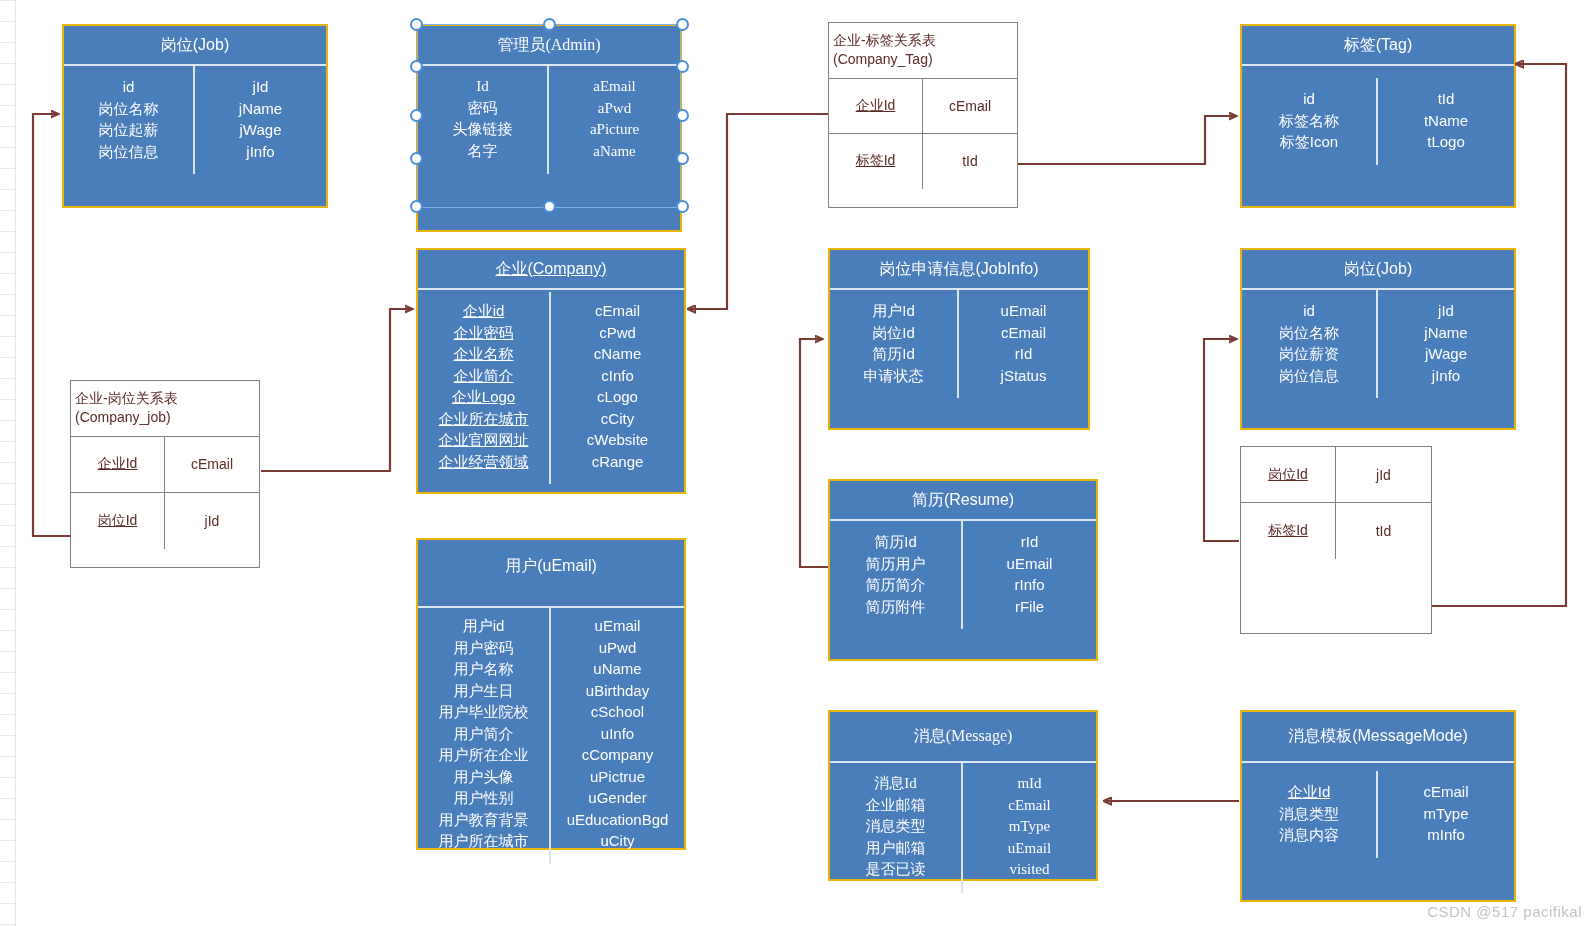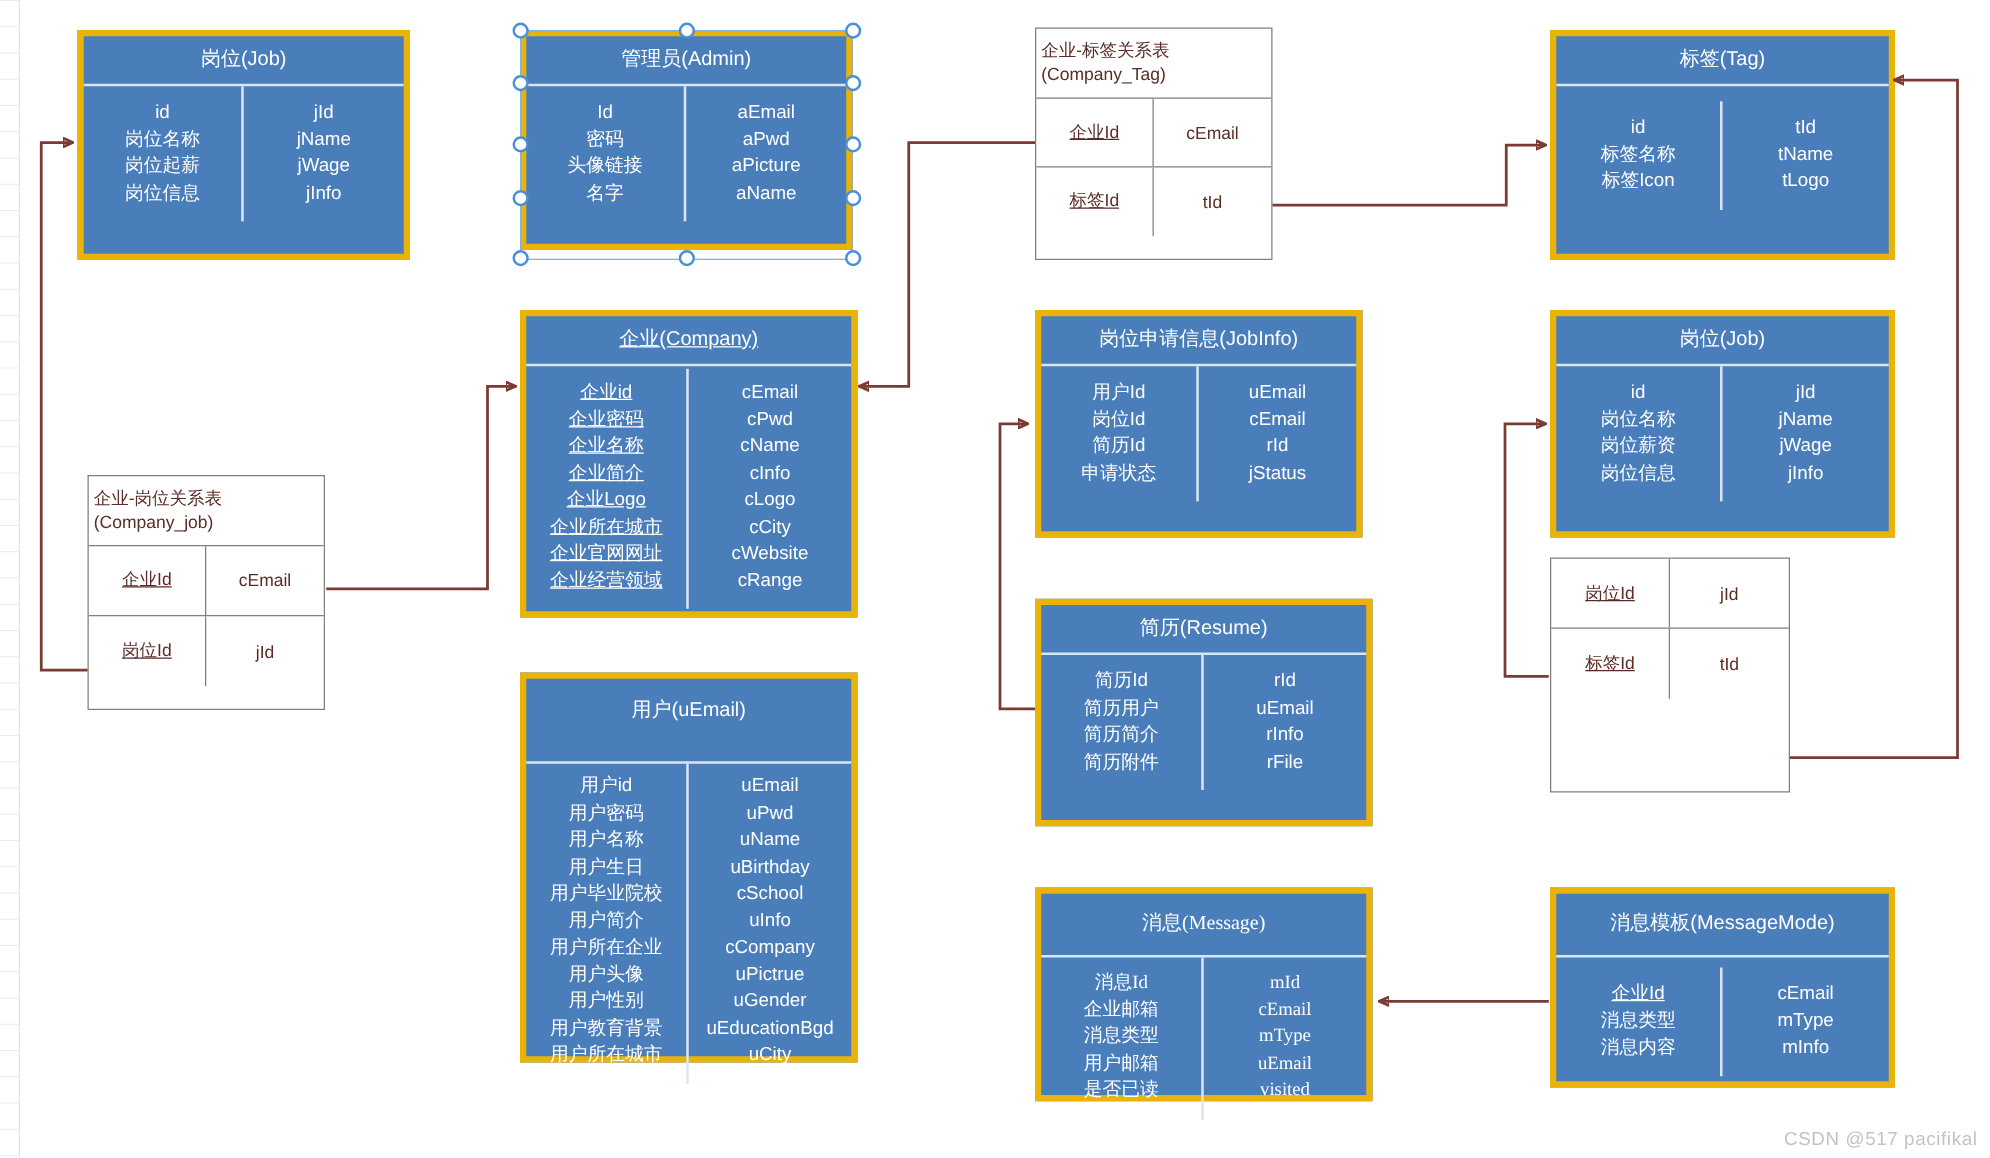--- a/index.html
+++ b/index.html
@@ -37,7 +37,7 @@
     position: absolute;
     box-sizing: border-box;
     background: #4a7ebb;
-    border: 5px solid #eab308;
+    border: 2px solid #eab308;
     color: #ffffff;
   }
   .entity .ent-title {

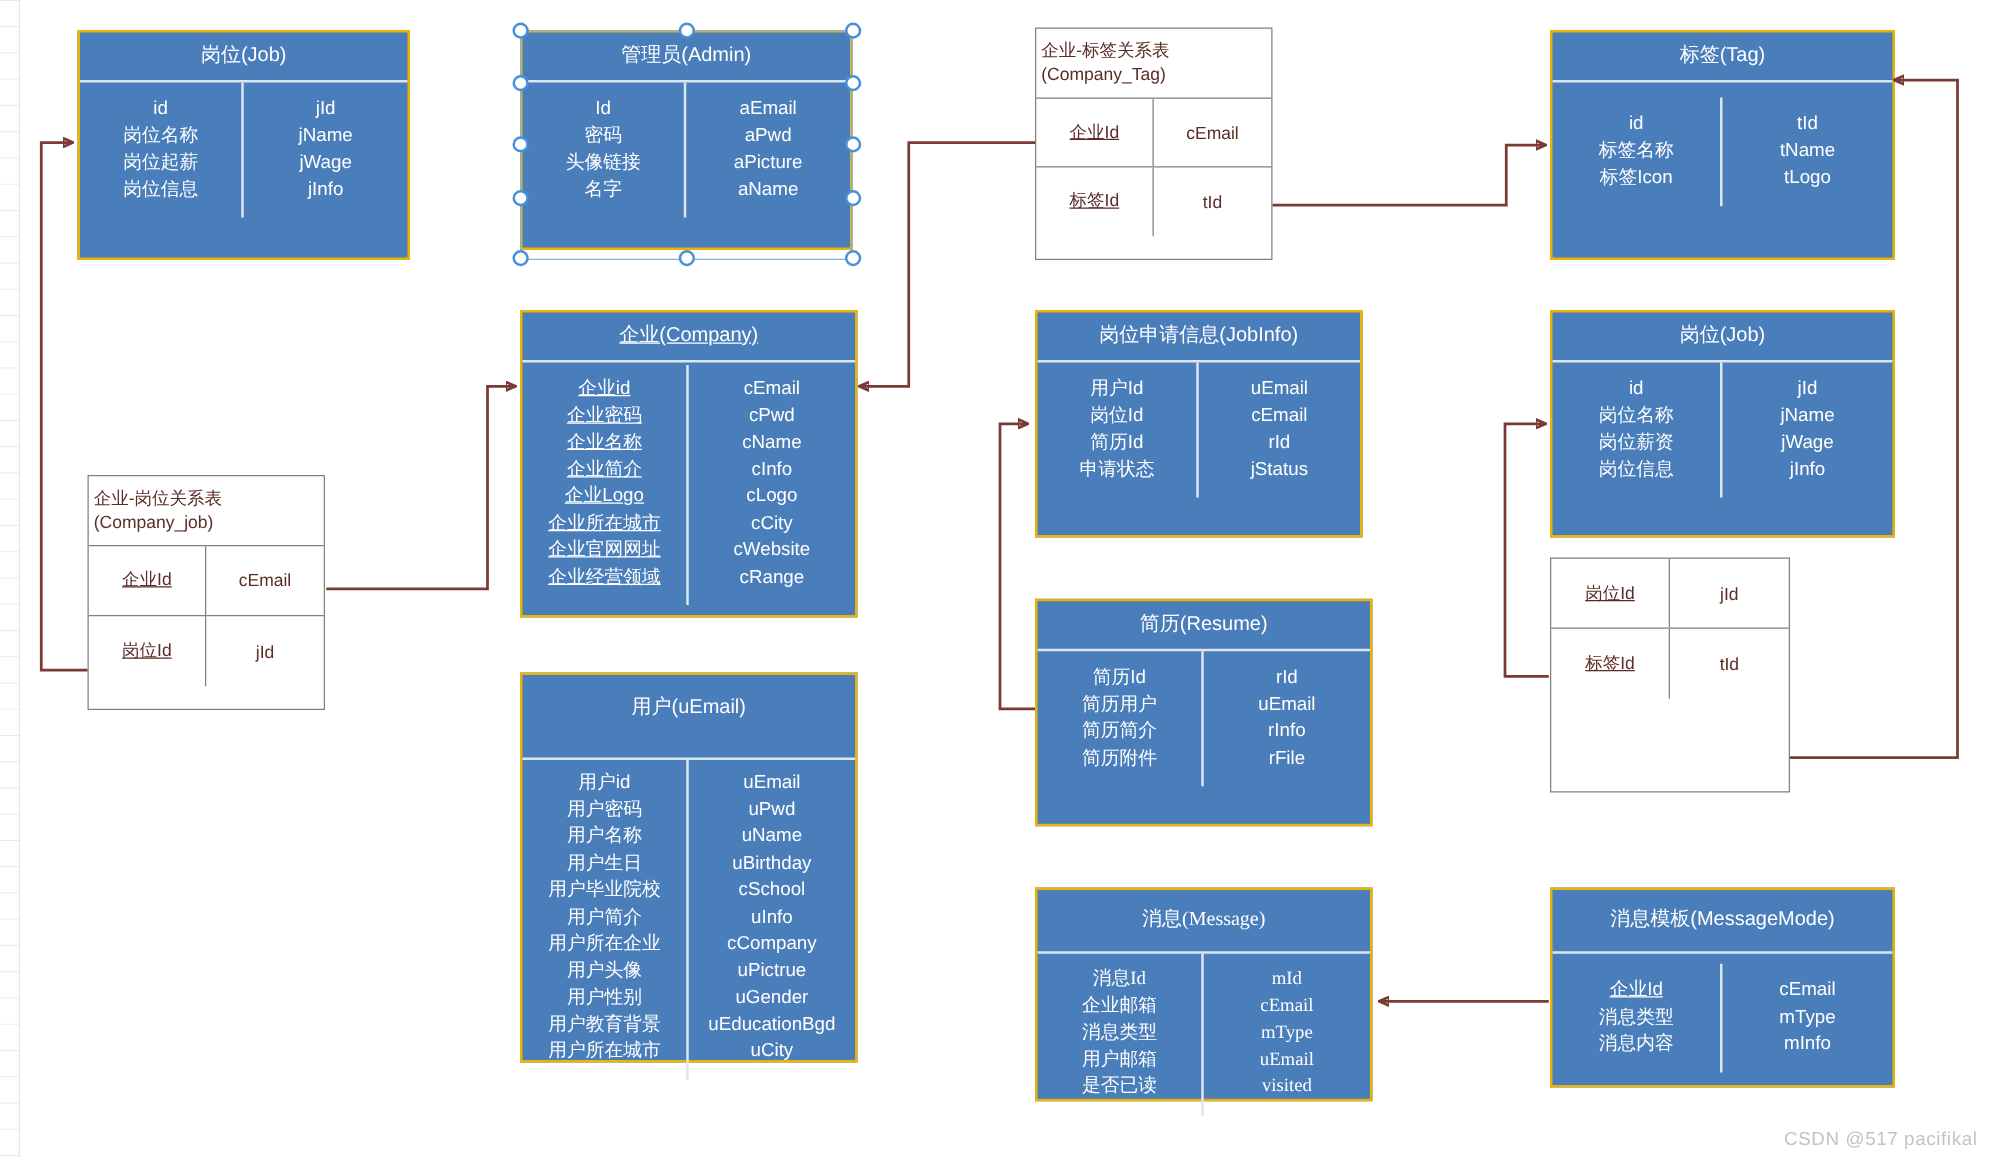--- a/index.html
+++ b/index.html
@@ -199,7 +199,7 @@
     </div>
   </div>
 
-  <div class="entity" style="left:416px; top:24px; width:266px; height:176px;">
+  <div class="entity" style="left:416px; top:24px; width:266px; height:208px;font-family:Liberation Serif, serif;">
     <div class="ent-title">管理员(Admin)</div>
     <div class="ent-body">
       <div class="ent-col left">

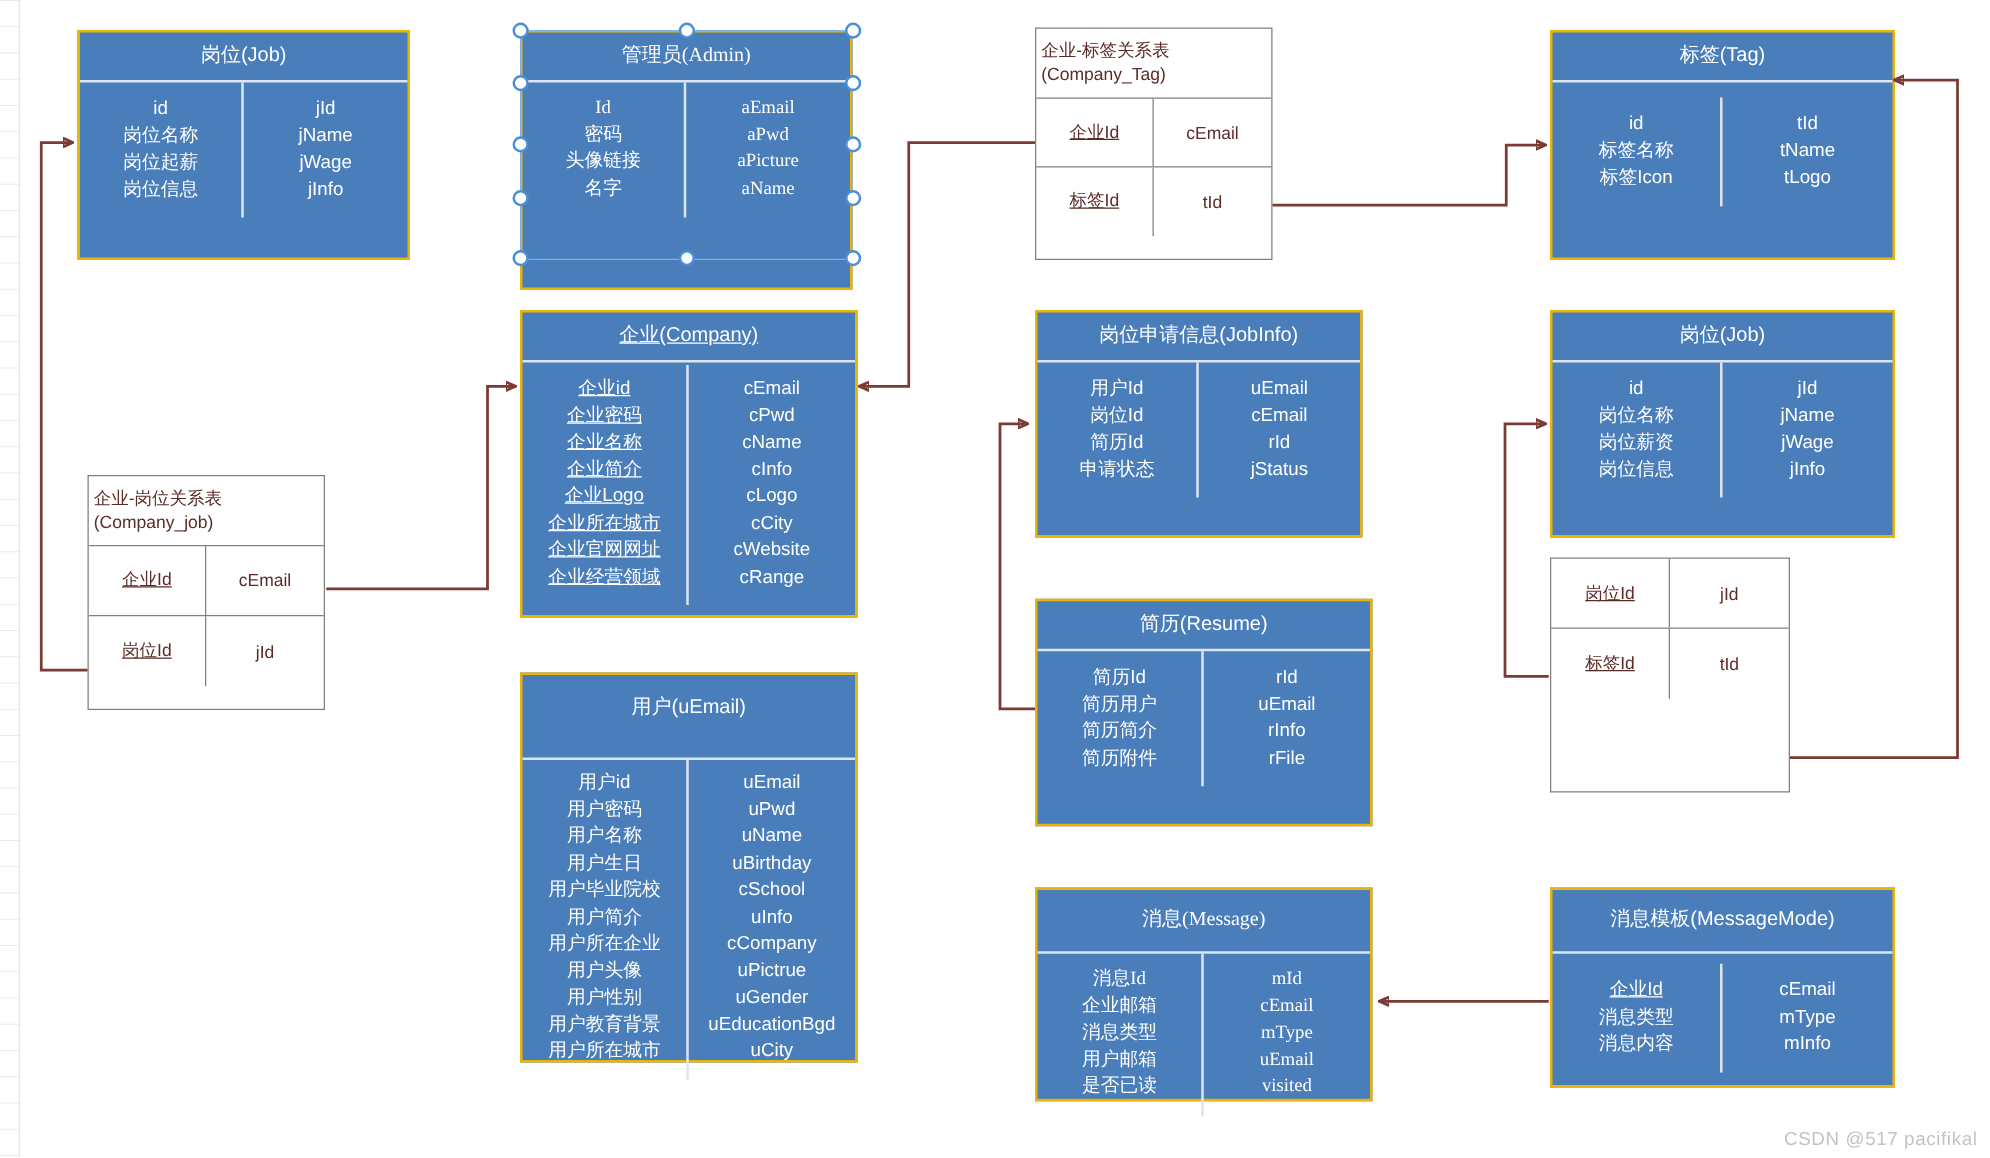--- a/index.html
+++ b/index.html
@@ -415,7 +415,7 @@
     </div>
   </div>
 
-  <div class="entity" style="left:1240px; top:710px; width:276px; height:160px;">
+  <div class="entity" style="left:1240px; top:710px; width:276px; height:192px;">
     <div class="ent-title" style="padding:14px 4px 15px 4px;">消息模板(MessageMode)</div>
     <div class="ent-body" style="padding-top:8px;">
       <div class="ent-col left">

